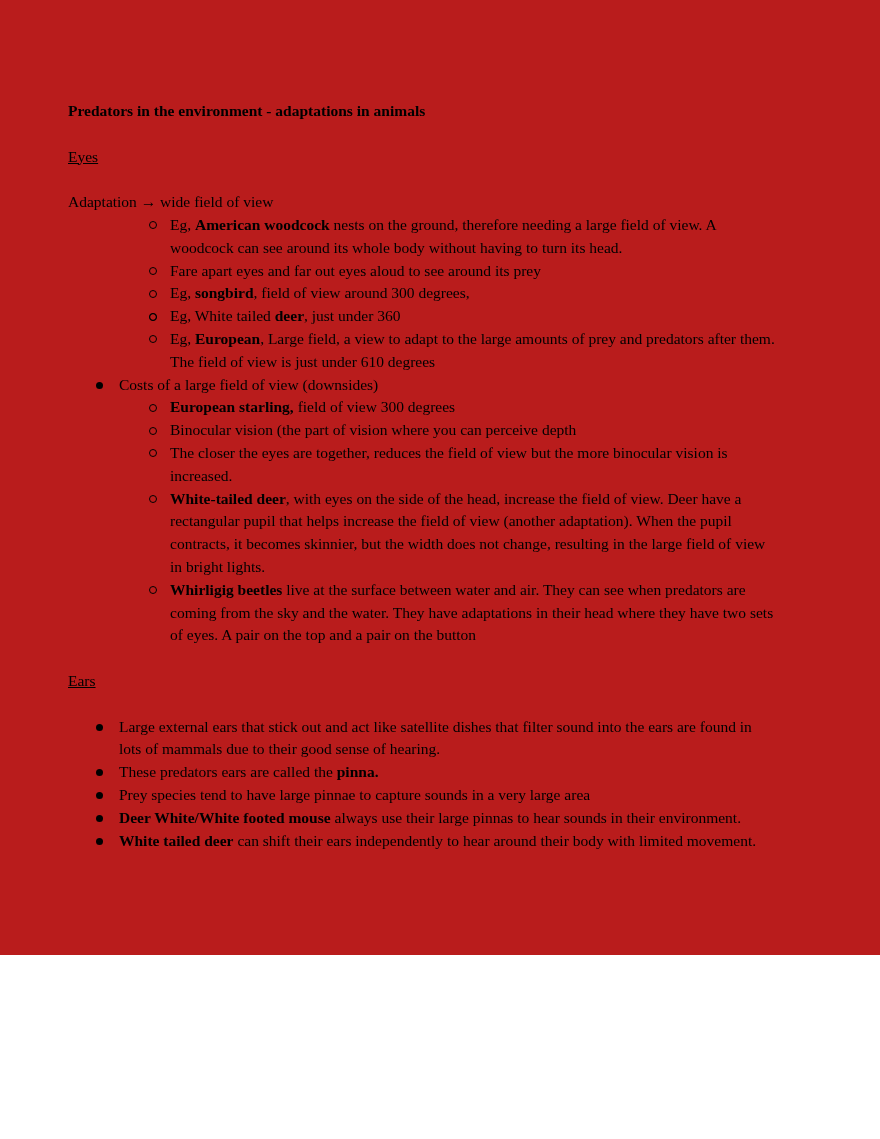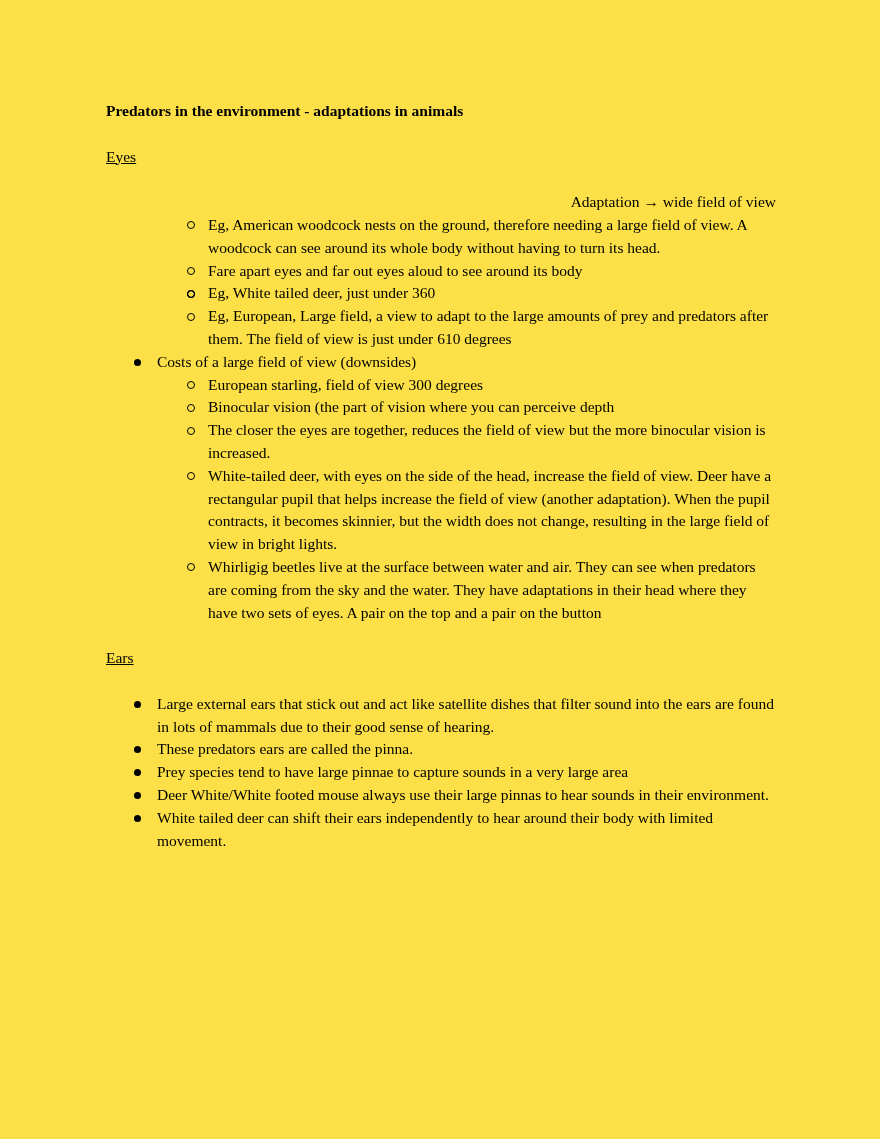--- a/index.html
+++ b/index.html
@@ -9,7 +9,7 @@
     font-family: "Liberation Serif", "DejaVu Serif", serif;
     font-size: 15.5px; line-height: 22.8px; color: #000000;
   }
-  .page { width: 880px; height: 1139px; padding: 100px 104px 0 106px; background: #fde047; }
+  .page { width: 880px; height: 955px; padding: 100px 104px 0 68px; background: #b91c1c; }
   .doc-title { font-weight: bold; margin-bottom: 22.8px; white-space: pre-wrap; }
   .heading { margin: 22.8px 0; }
   .heading .underline { text-decoration: underline; margin-top: 8px; }

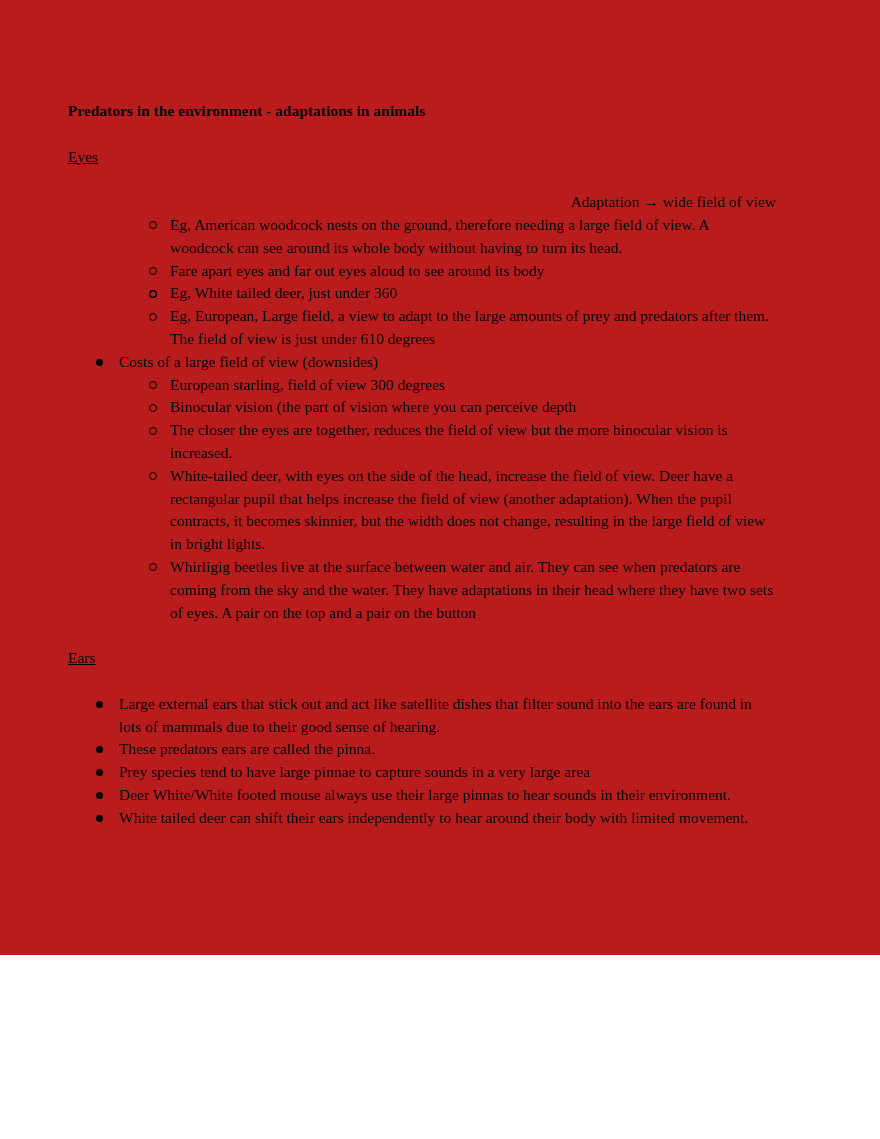--- a/index.html
+++ b/index.html
@@ -13,7 +13,7 @@
   .doc-title { font-weight: bold; margin-bottom: 22.8px; white-space: pre-wrap; }
   .heading { margin: 22.8px 0; }
   .heading .underline { text-decoration: underline; margin-top: 8px; }
-  .para { white-space: pre-wrap; text-align: right; }
+  .para { white-space: pre-wrap; }
   .li { position: relative; white-space: pre-wrap; }
   .li.lvl1 { padding-left: 51px; }
   .li.lvl2 { padding-left: 102px; }

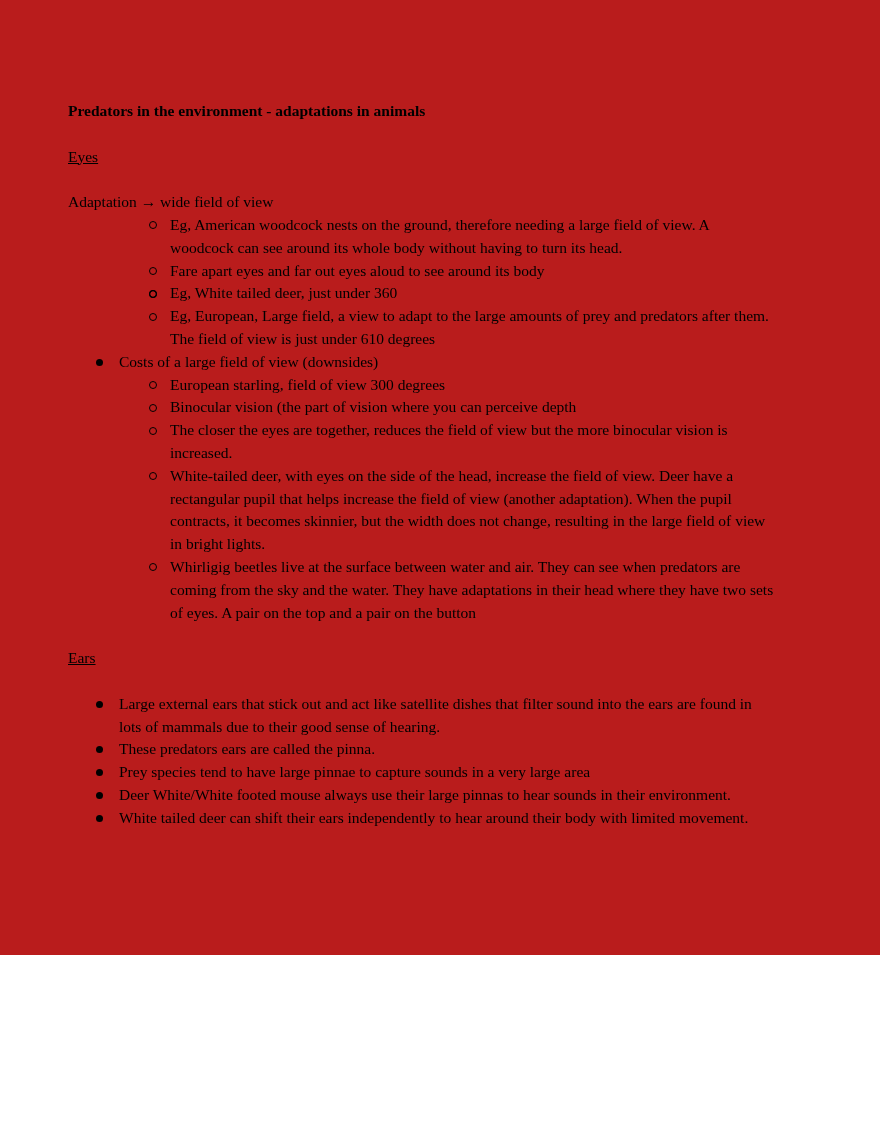--- a/index.html
+++ b/index.html
@@ -20,7 +20,7 @@
   .marker { position: absolute; display: inline-block; border-radius: 50%; }
   .marker.disc { left: 28px; top: 8px; width: 7px; height: 7px; background: #000; }
   .marker.circ { left: 81px; top: 7.5px; width: 8px; height: 8px; border: 1.4px solid #000; background: transparent; }
-  .b { font-weight: normal; }
+  .b { font-weight: bold; }
 </style>
 </head>
 <body>

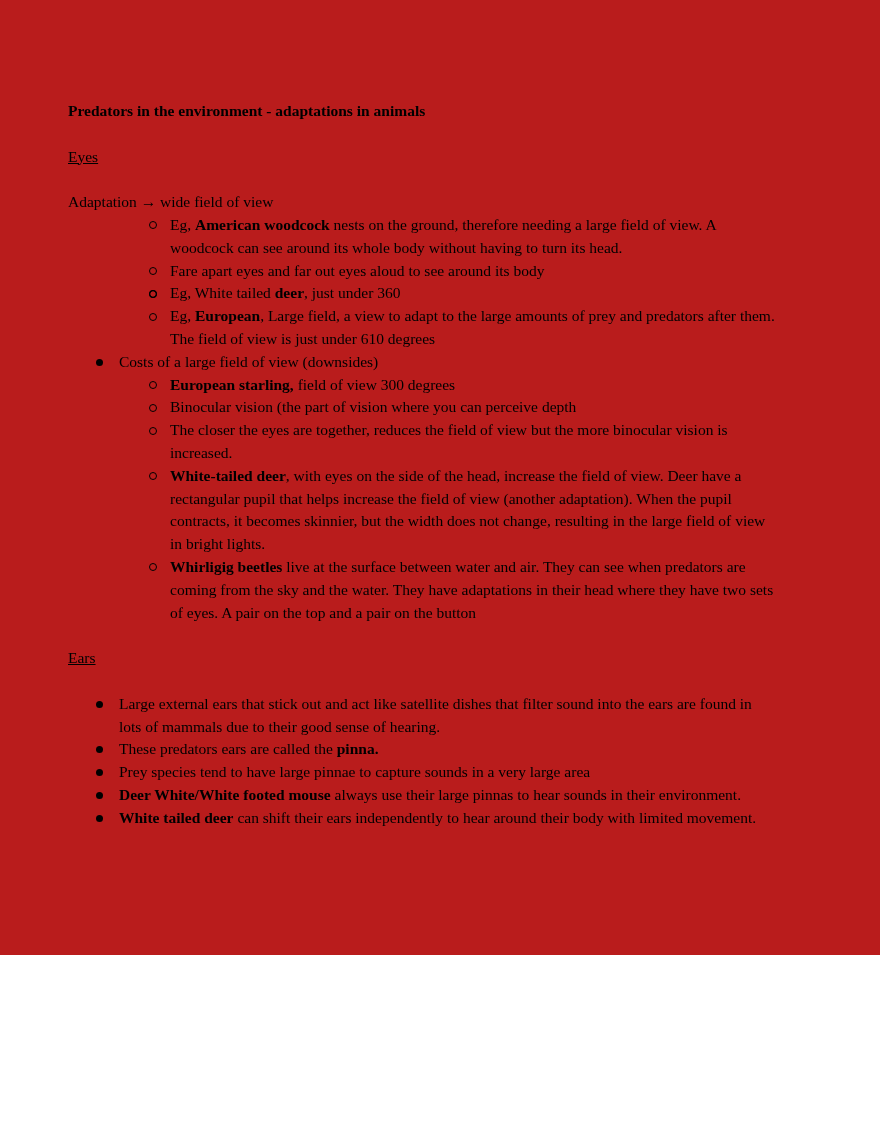--- a/index.html
+++ b/index.html
@@ -31,7 +31,7 @@
       <div class="heading"><span class="underline">Eyes</span></div>
       <div class="para"><span>Adaptation → wide field of view</span></div>
       <div class="li lvl2"><span class="marker circ"></span><span class="li-text"><span>Eg, </span><span class="b">American woodcock</span><span> nests on the ground, therefore needing a large field of view. A woodcock can see around its whole body without having to turn its head.</span></span></div>
-      <div class="li lvl2"><span class="marker circ"></span><span class="li-text"><span>Fare apart eyes and far out eyes aloud to see around its body</span></span></div>
+      <div class="li lvl2"><span class="marker circ"></span><span class="li-text"><span>Fare apart eyes and far out eyes aloud to see around its prey</span></span></div>
       <div class="li lvl2"><span class="marker circ"></span></div>
       <div class="li lvl2"><span class="marker circ"></span></div>
       <div class="li lvl2"><span class="marker circ"></span><span class="li-text"><span>Eg, White tailed </span><span class="b">deer</span><span>, just under 360</span></span></div>

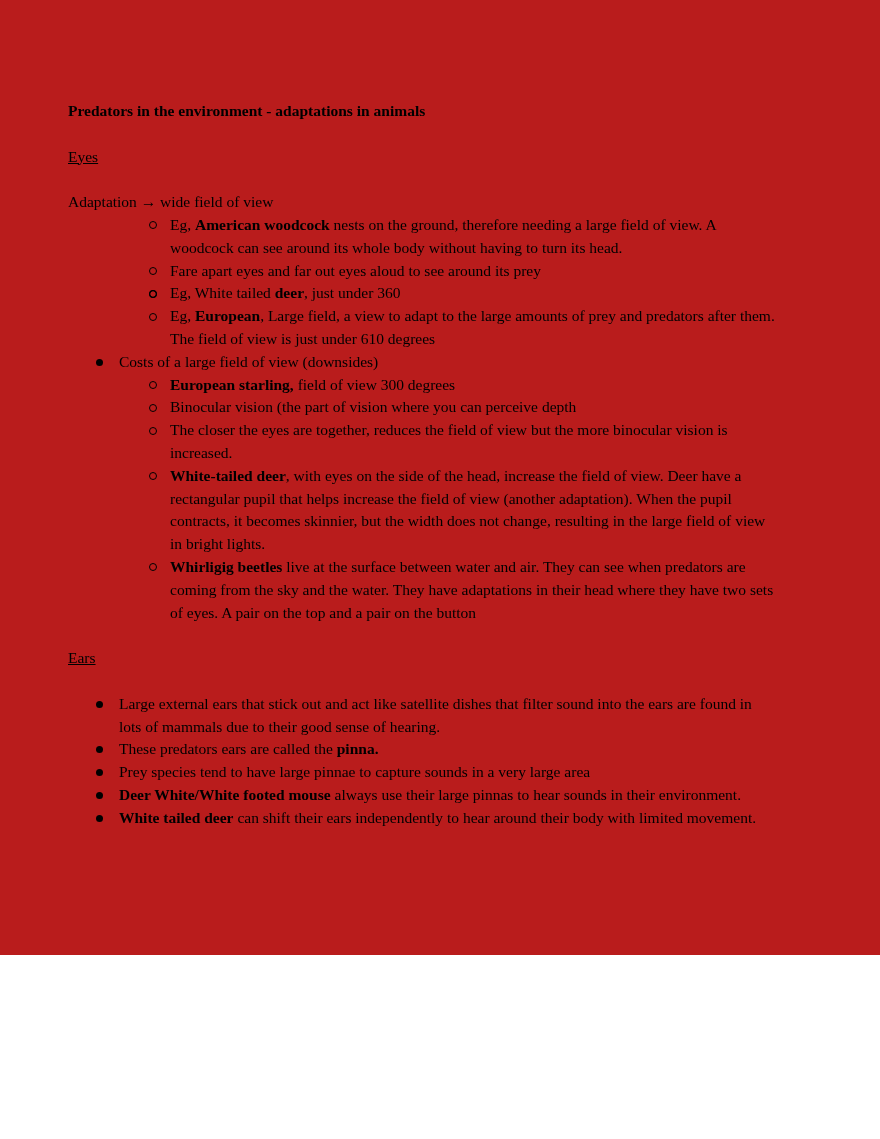--- a/index.html
+++ b/index.html
@@ -32,7 +32,7 @@
       <div class="para"><span>Adaptation → wide field of view</span></div>
       <div class="li lvl2"><span class="marker circ"></span><span class="li-text"><span>Eg, </span><span class="b">American woodcock</span><span> nests on the ground, therefore needing a large field of view. A woodcock can see around its whole body without having to turn its head.</span></span></div>
       <div class="li lvl2"><span class="marker circ"></span><span class="li-text"><span>Fare apart eyes and far out eyes aloud to see around its prey</span></span></div>
-      <div class="li lvl2"><span class="marker circ"></span></div>
+      <div class="li lvl2"><span class="marker circ"></span><span class="li-text"><span>Eg, </span><span class="b">songbird</span><span>, field of view around 300 degrees,</span></span></div>
       <div class="li lvl2"><span class="marker circ"></span></div>
       <div class="li lvl2"><span class="marker circ"></span><span class="li-text"><span>Eg, White tailed </span><span class="b">deer</span><span>, just under 360</span></span></div>
       <div class="li lvl2"><span class="marker circ"></span><span class="li-text"><span>Eg, </span><span class="b">European</span><span>, Large field, a view to adapt to the large amounts of prey and predators after them. The field of view is just under 610 degrees</span></span></div>

